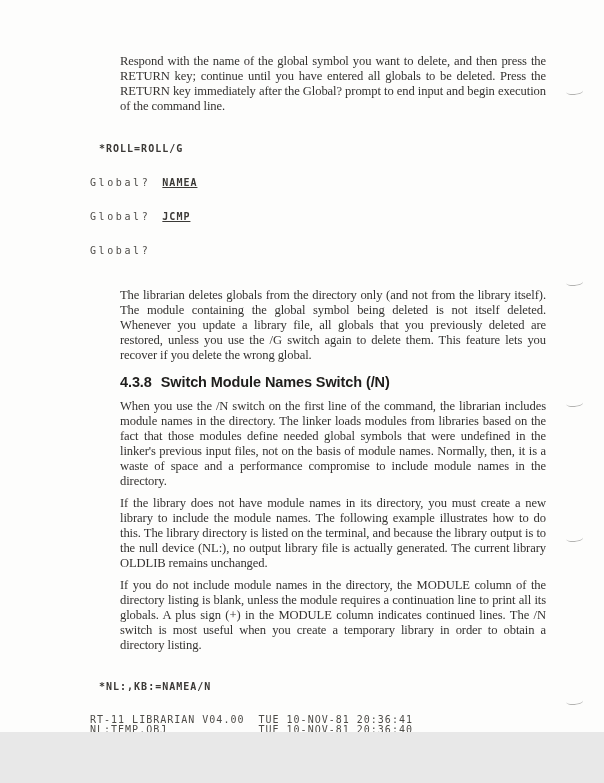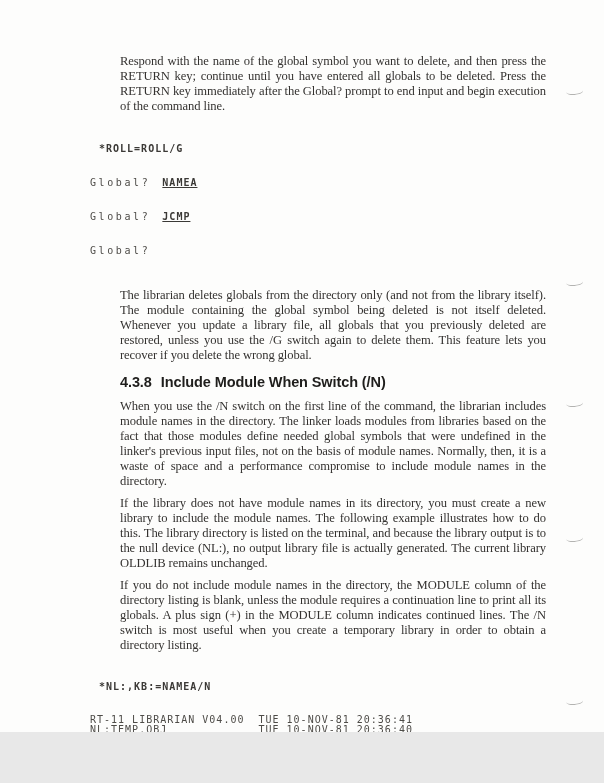--- a/index.html
+++ b/index.html
@@ -88,7 +88,7 @@
 
     <p class="para">The librarian deletes globals from the directory only (and not from the library itself). The module containing the global symbol being deleted is not itself deleted. Whenever you update a library file, all globals that you previously deleted are restored, unless you use the /G switch again to delete them. This feature lets you recover if you delete the wrong global.</p>
 
-    <h2 class="section-heading"><span class="h-num">4.3.8</span><span>Include Module When Switch (/N)</span></h2>
+    <h2 class="section-heading"><span class="h-num">4.3.8</span><span>Switch Module Names Switch (/N)</span></h2>
 
     <p class="para">When you use the /N switch on the first line of the command, the librarian includes module names in the directory. The linker loads modules from libraries based on the fact that those modules define needed global symbols that were undefined in the linker's previous input files, not on the basis of module names. Normally, then, it is a waste of space and a performance compromise to include module names in the directory.</p>
 

